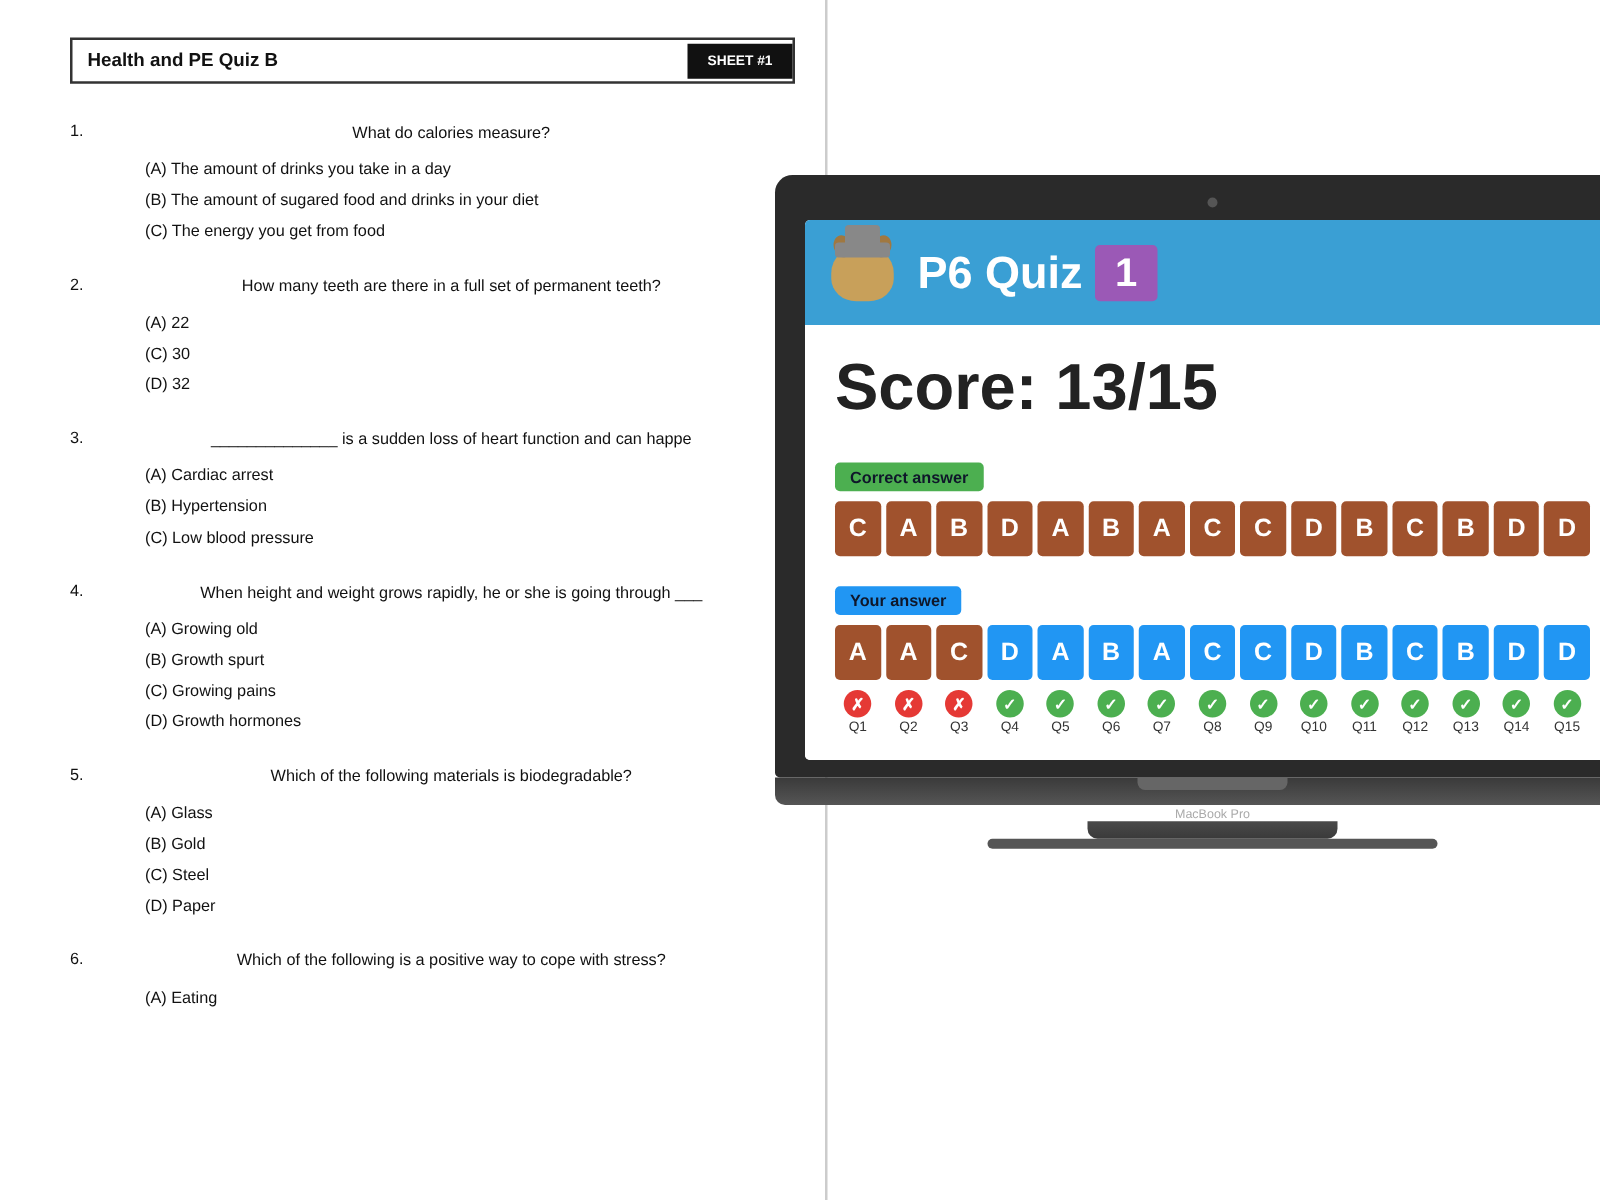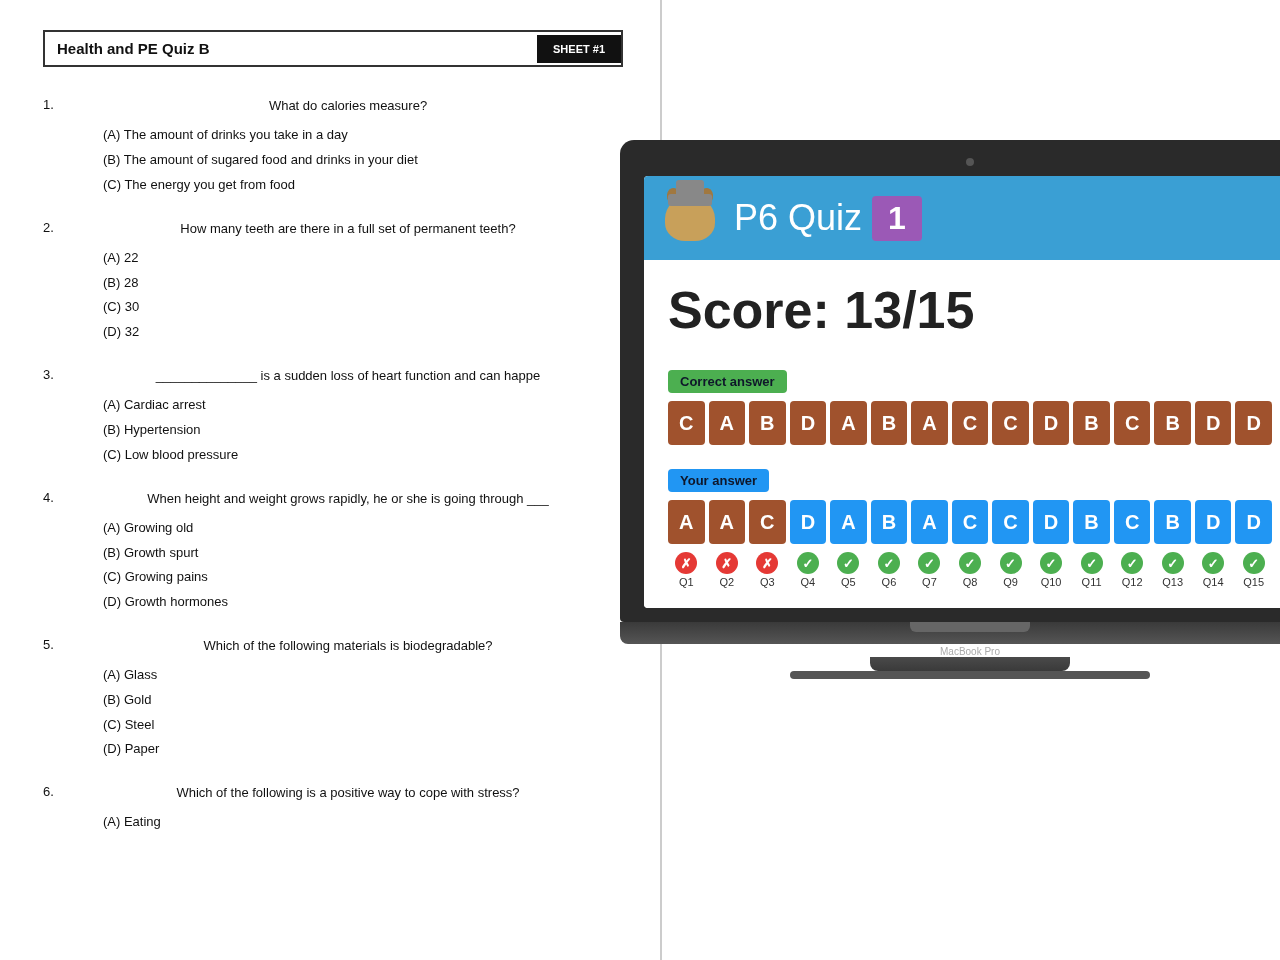--- a/index.html
+++ b/index.html
@@ -15,7 +15,7 @@
     
     .paper-section {
       position: absolute;
-      left: 3px;
+      left: 16px;
       top: 0;
       width: 660px;
       height: 960px;

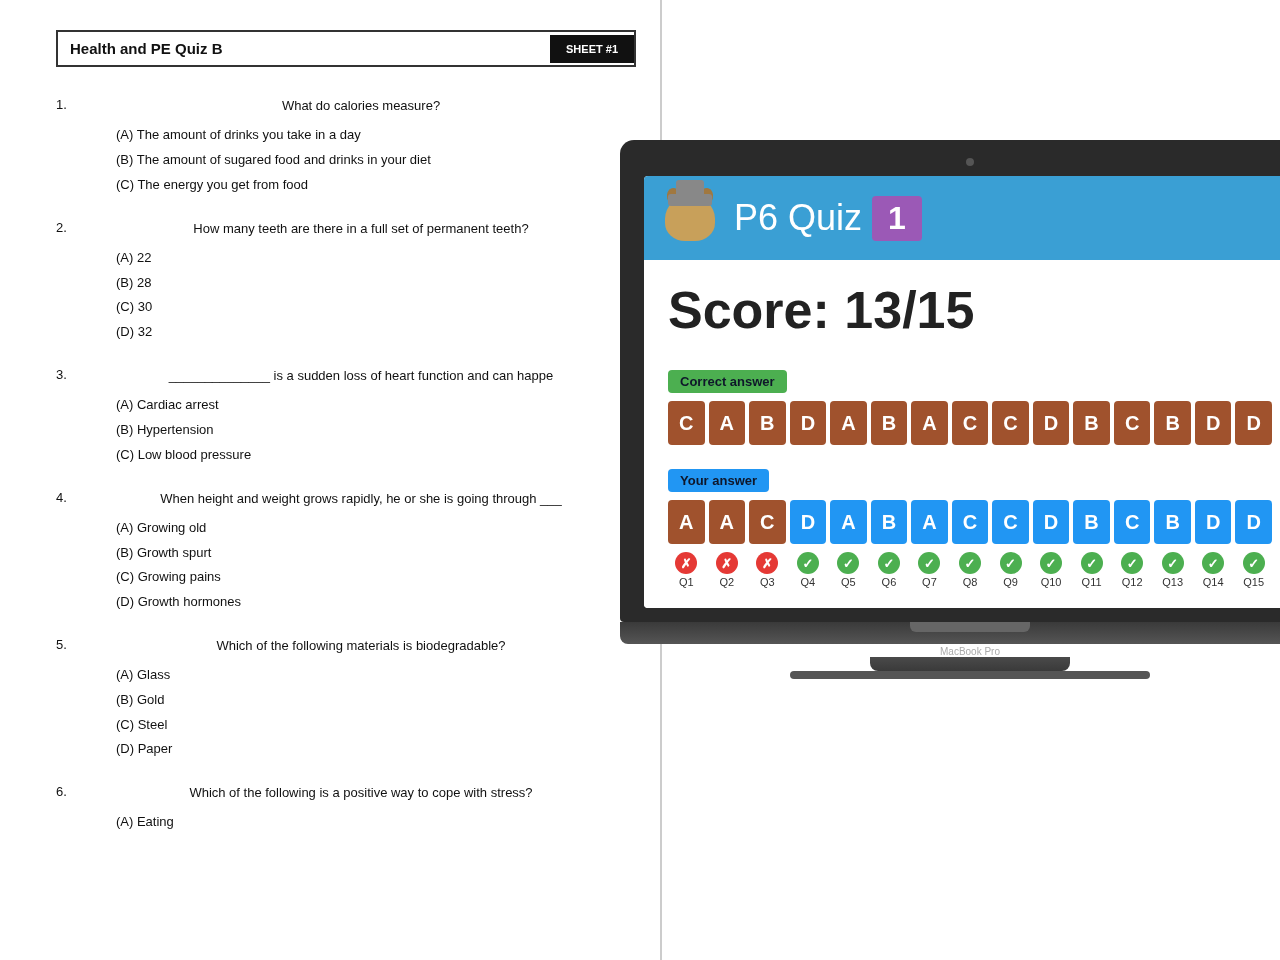--- a/index.html
+++ b/index.html
@@ -188,7 +188,7 @@
 
     .quiz-title-text {
       font-size: 36px;
-      font-weight: normal;
+      font-weight: bold;
       color: #fff;
       font-family: Arial, sans-serif;
     }

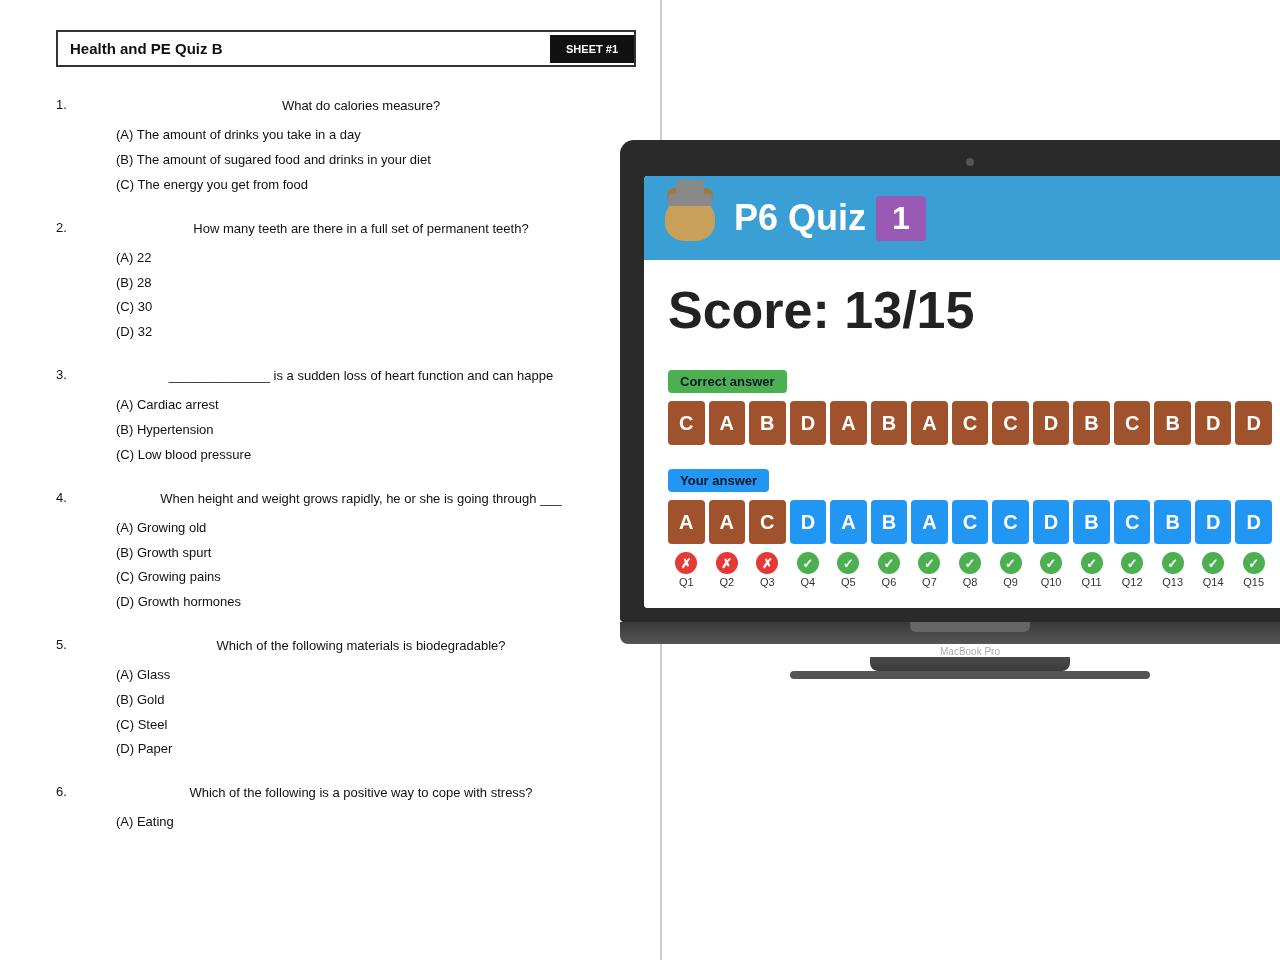--- a/index.html
+++ b/index.html
@@ -352,7 +352,6 @@
         <div class="q-content">
           <div class="q-text">How many teeth are there in a full set of permanent teeth?</div>
           <div class="q-option">(A) 22</div>
-          <div class="q-option">(B) 28</div>
           <div class="q-option">(C) 30</div>
           <div class="q-option">(D) 32</div>
         </div>

